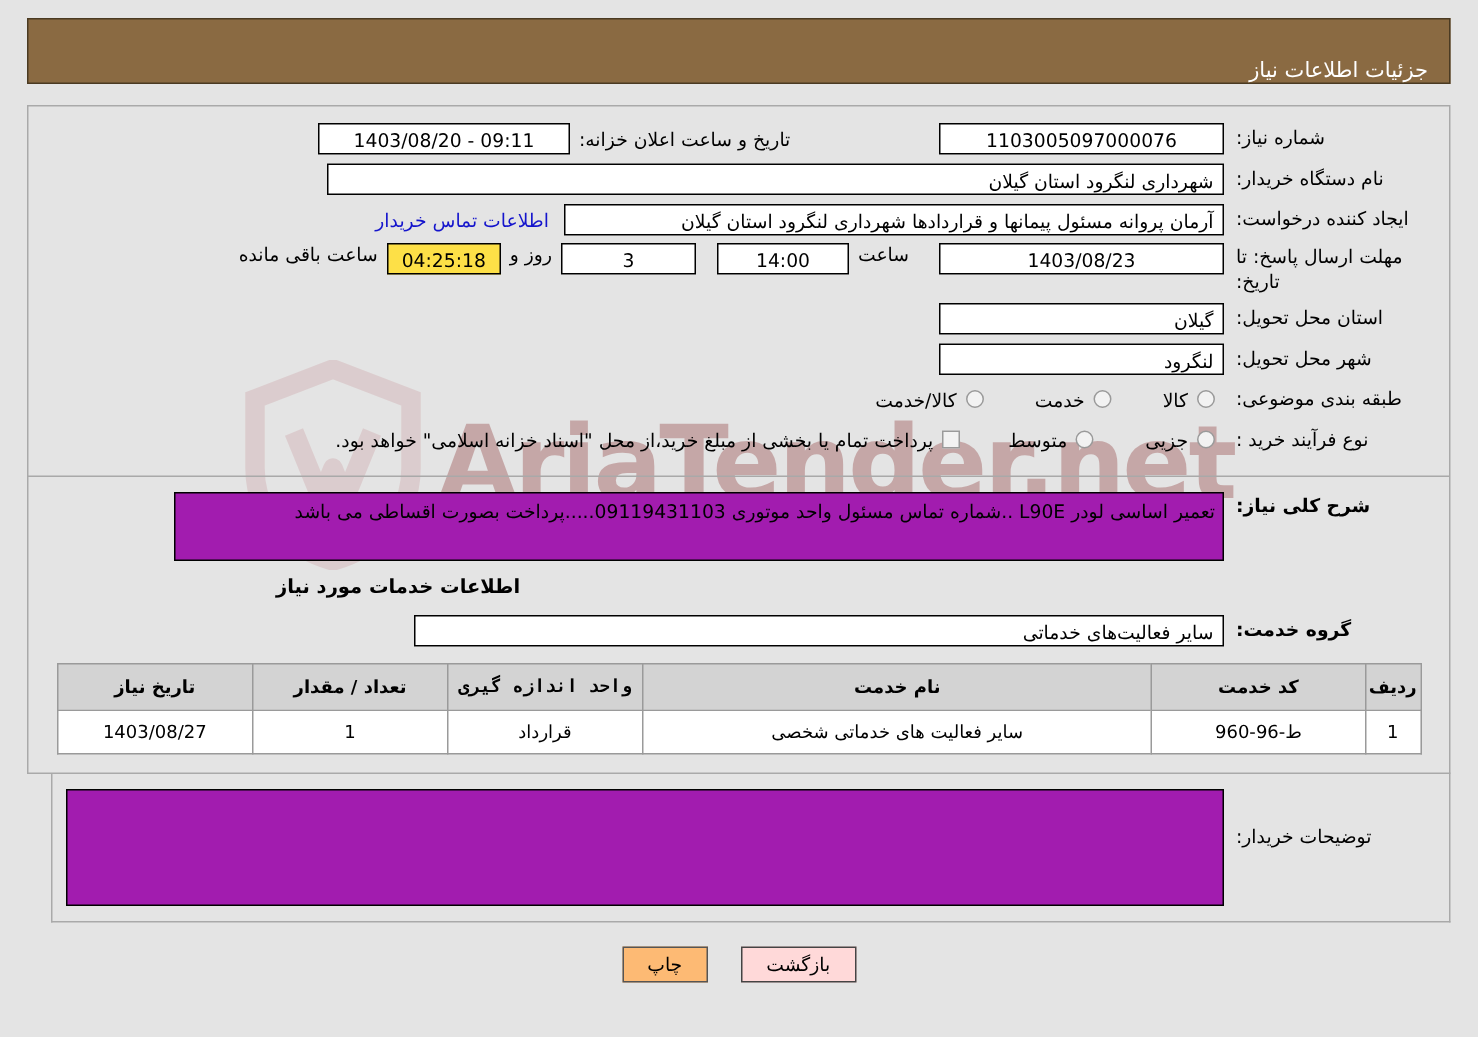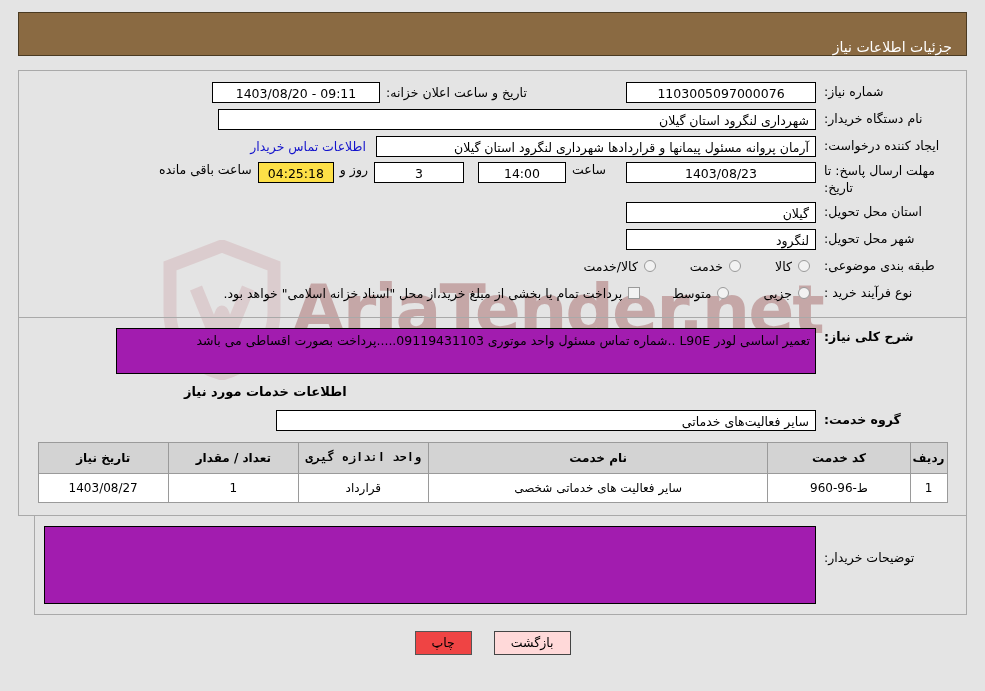--- a/index.html
+++ b/index.html
@@ -208,7 +208,7 @@
     line-height: 16px;
   }
   .btn.back { background: #ffd9d9; border-color: #444; }
-  .btn.print { background: #ef4444; border-color: #555; }
+  .btn.print { background: #fdba74; border-color: #555; }
 </style>
 </head>
 <body>

